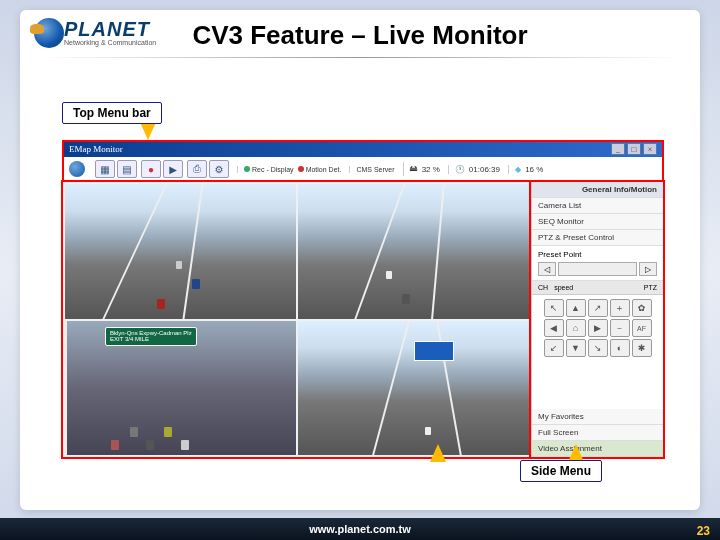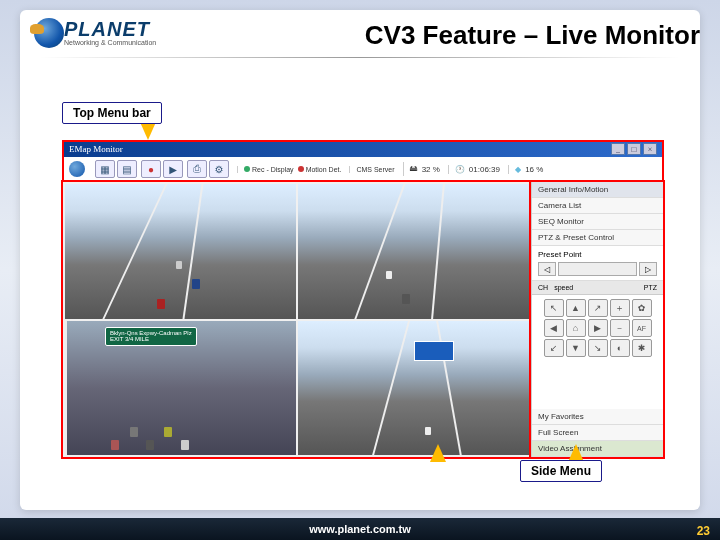--- a/index.html
+++ b/index.html
@@ -32,7 +32,7 @@
   .logo-text { color: #0b3d6b; font-weight: bold; font-style: italic; font-size: 20px; letter-spacing: 1px; }
   .logo-sub { font-size: 7px; color: #555; margin-top: -2px; }
   .title {
-    text-align: right; font-size: 26px; font-weight: bold; color: #000;
+    text-align: center; font-size: 26px; font-weight: bold; color: #000;
     margin-top: -32px; padding-bottom: 6px;
   }
   .hr { height: 1px; background: linear-gradient(to right, transparent, #999, transparent); margin: 0 20px 6px; }

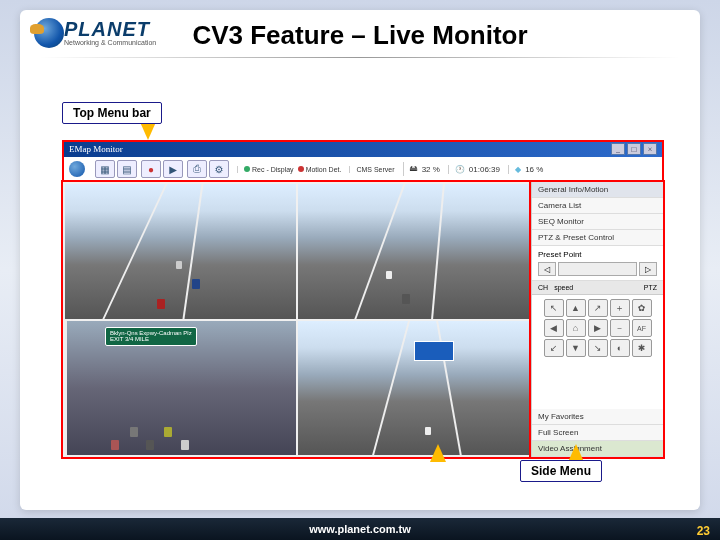--- a/index.html
+++ b/index.html
@@ -123,7 +123,7 @@
     outline: 2px solid red;
   }
   .sp-item { padding:3px 6px; border-bottom:1px solid #ddd; color:#333; background:#f7f7f7; }
-  .sp-item.hdr { background:#e0e4ec; font-weight:normal; }
+  .sp-item.hdr { background:#e0e4ec; font-weight:bold;text-align:right; }
   .sp-box { padding:4px 6px; border-bottom:1px solid #ddd; }
   .preset-row { display:flex; gap:2px; margin-top:3px; }
   .pbtn { width:18px;height:14px;border:1px solid #aaa;background:#eee;font-size:8px;

